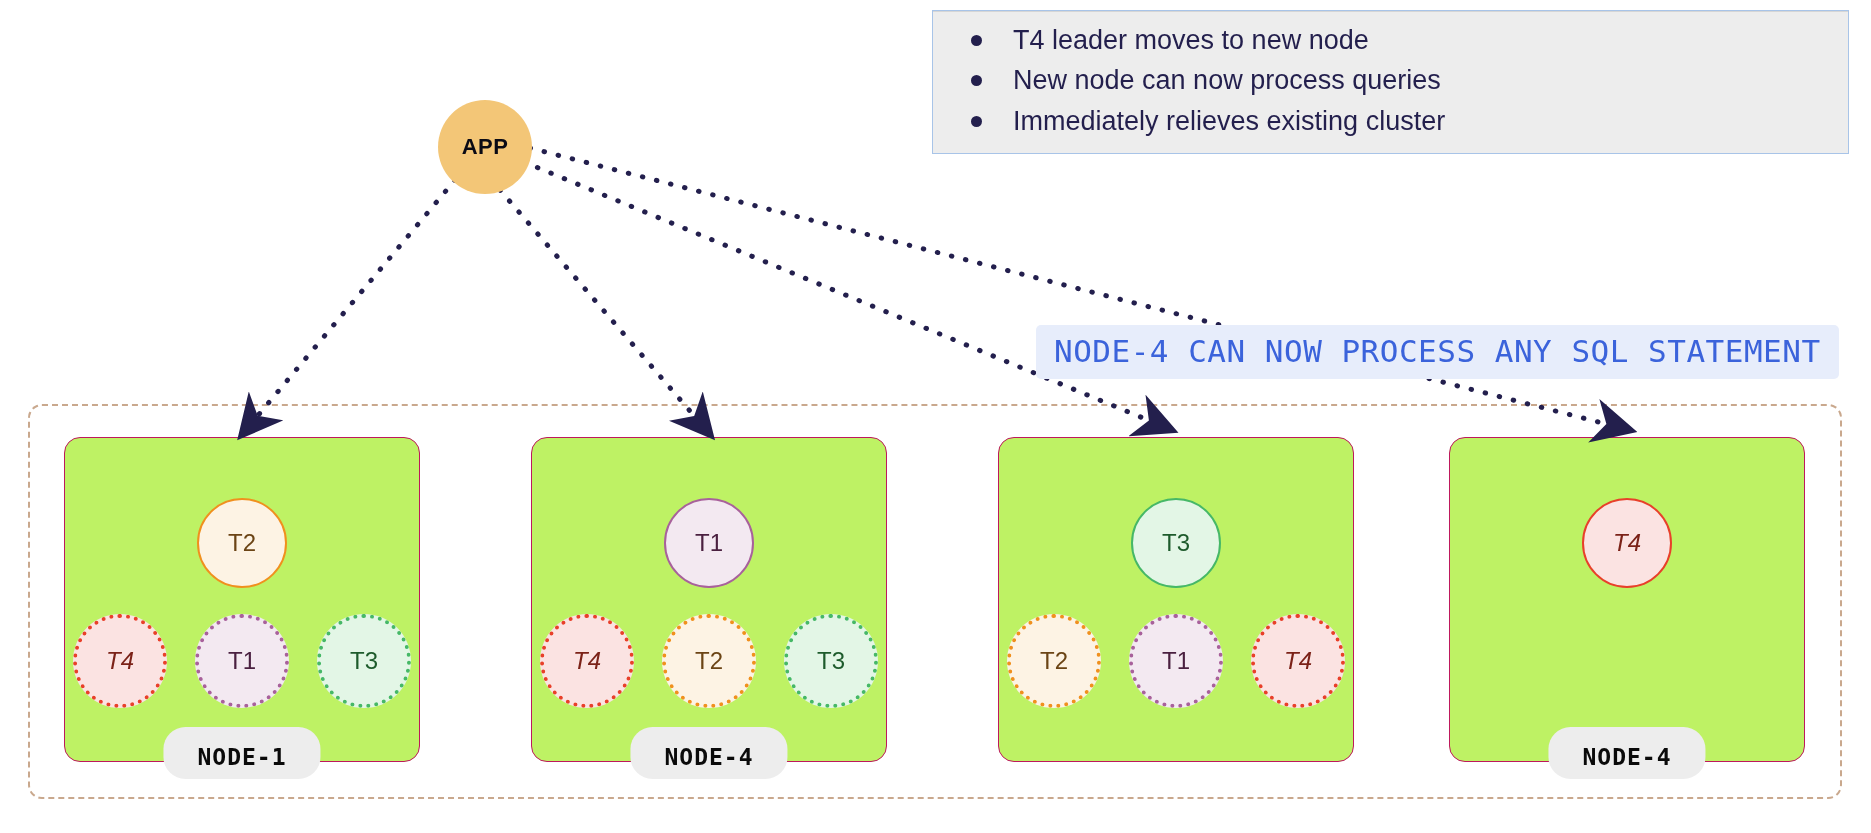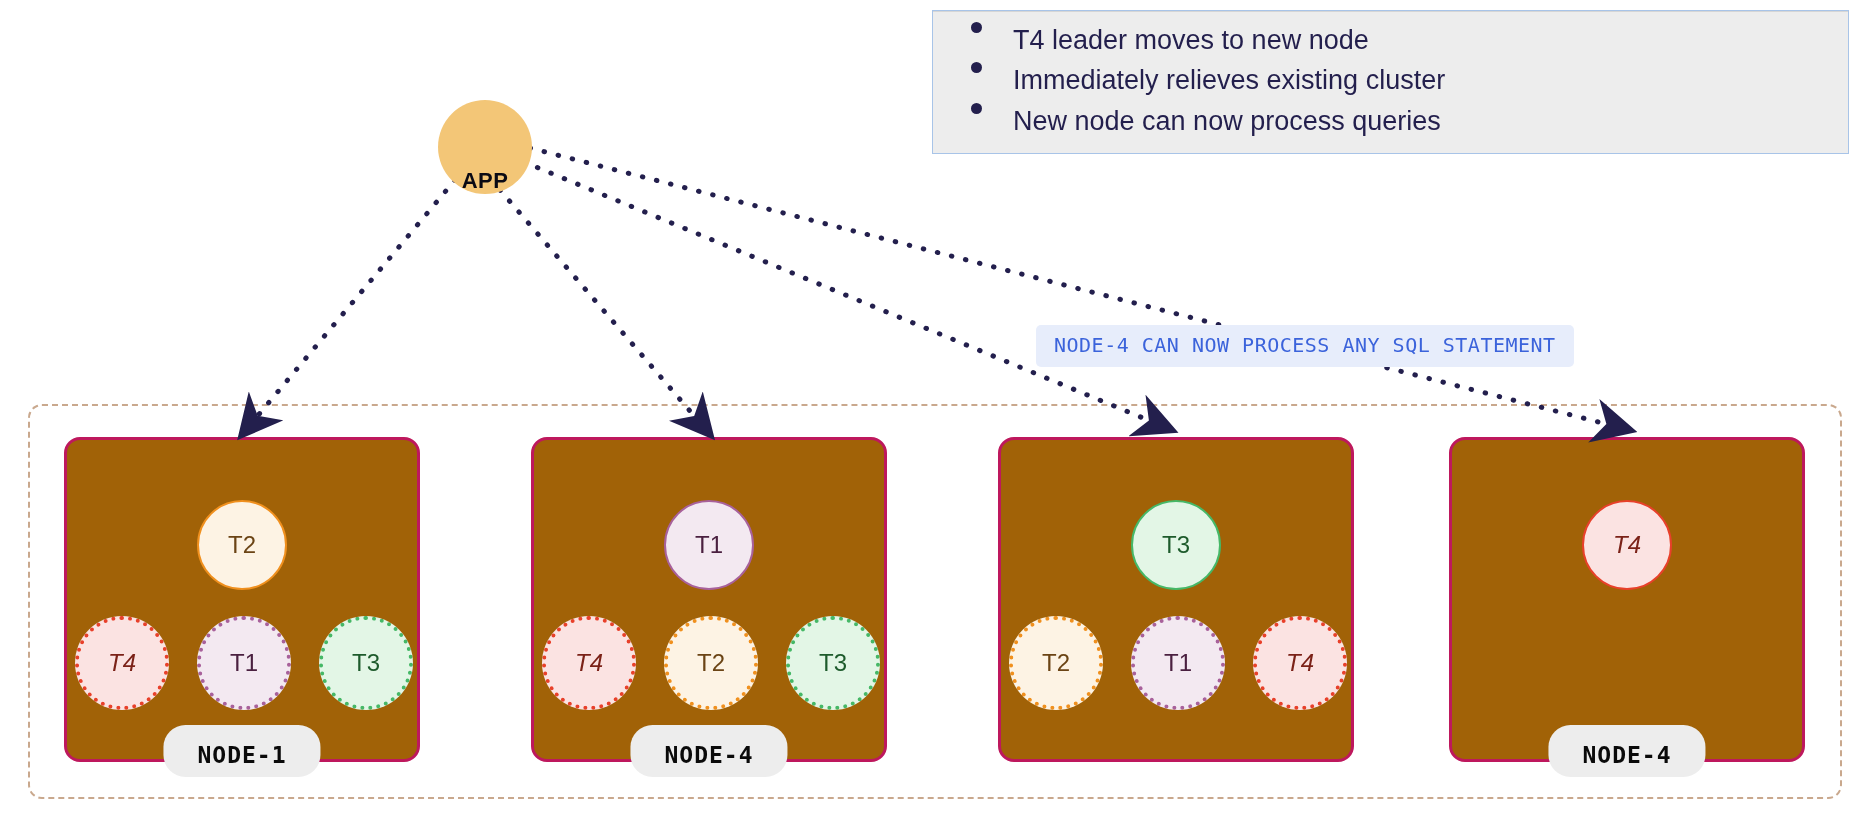--- a/index.html
+++ b/index.html
@@ -74,7 +74,7 @@
   }
   #callout .callout-item {
     display: flex;
-    align-items: flex-start;
+    align-items: center;
     padding: 2px 0 2px 38px;
     color: #231F4D;
     font-size: 27px;

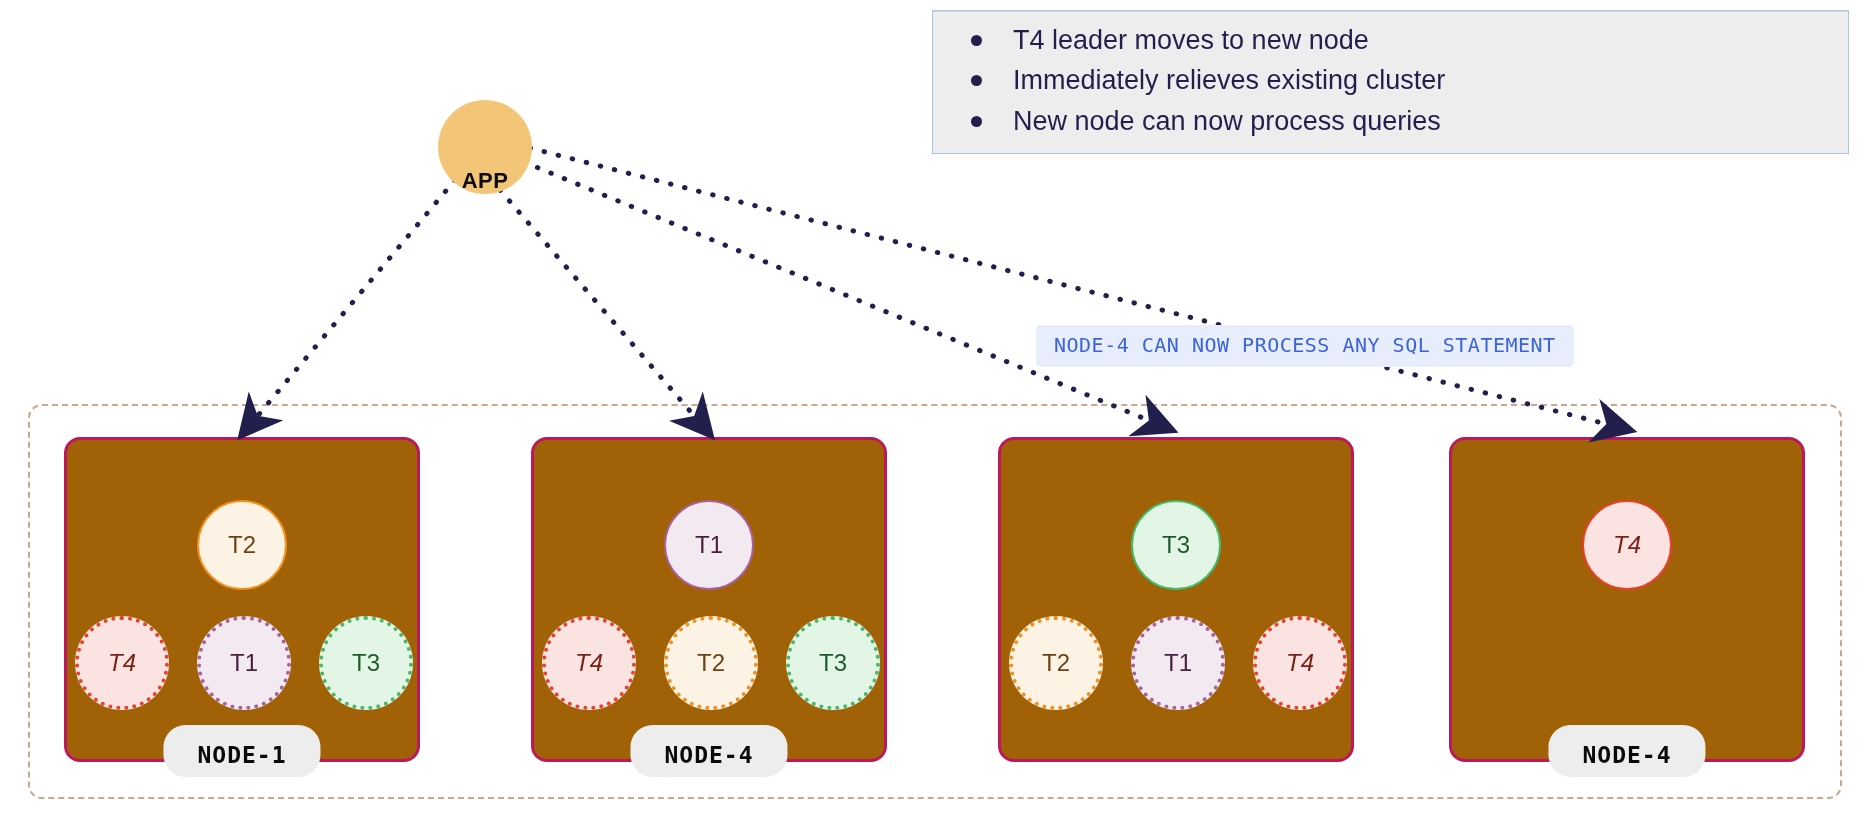--- a/index.html
+++ b/index.html
@@ -273,11 +273,11 @@
     </div>
     <div class="callout-item">
       <span class="bullet-dot"></span>
-      <span>Immediately relieves existing cluster</span>
+      <span>New node can now process queries</span>
     </div>
     <div class="callout-item">
       <span class="bullet-dot"></span>
-      <span>New node can now process queries</span>
+      <span>Immediately relieves existing cluster</span>
     </div>
   </div>
 </div>

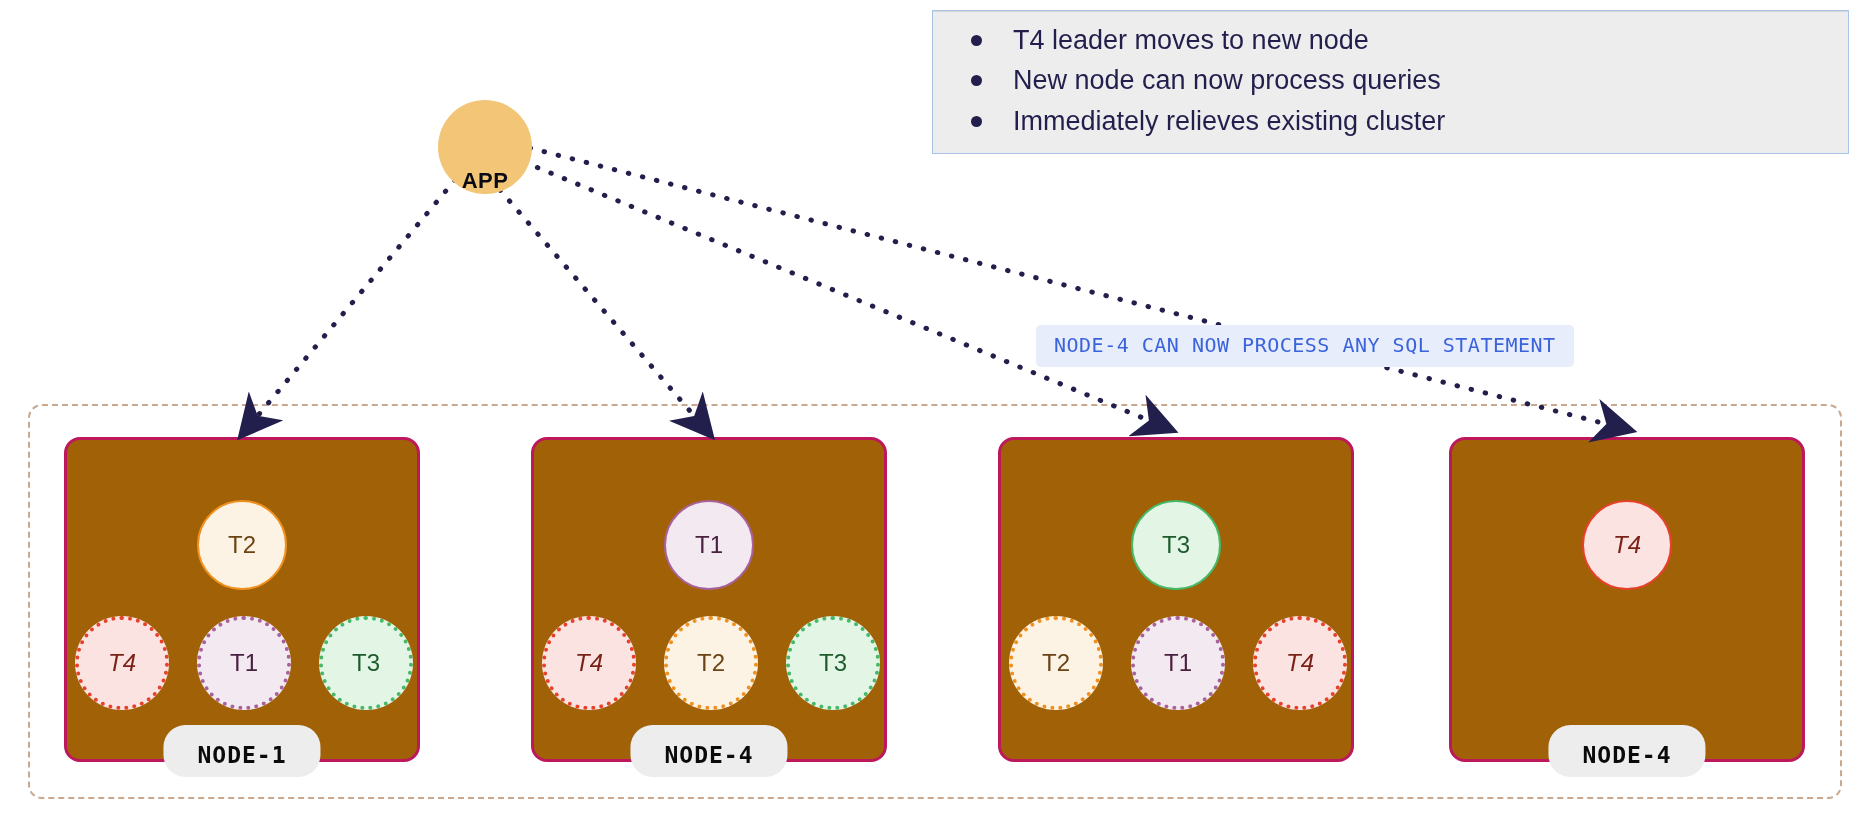--- a/index.html
+++ b/index.html
@@ -35,7 +35,7 @@
     border-radius: 50%;
     background: #F3C677;
     display: flex;
-    align-items: flex-end;
+    align-items: center;
     justify-content: center;
     z-index: 8;
   }

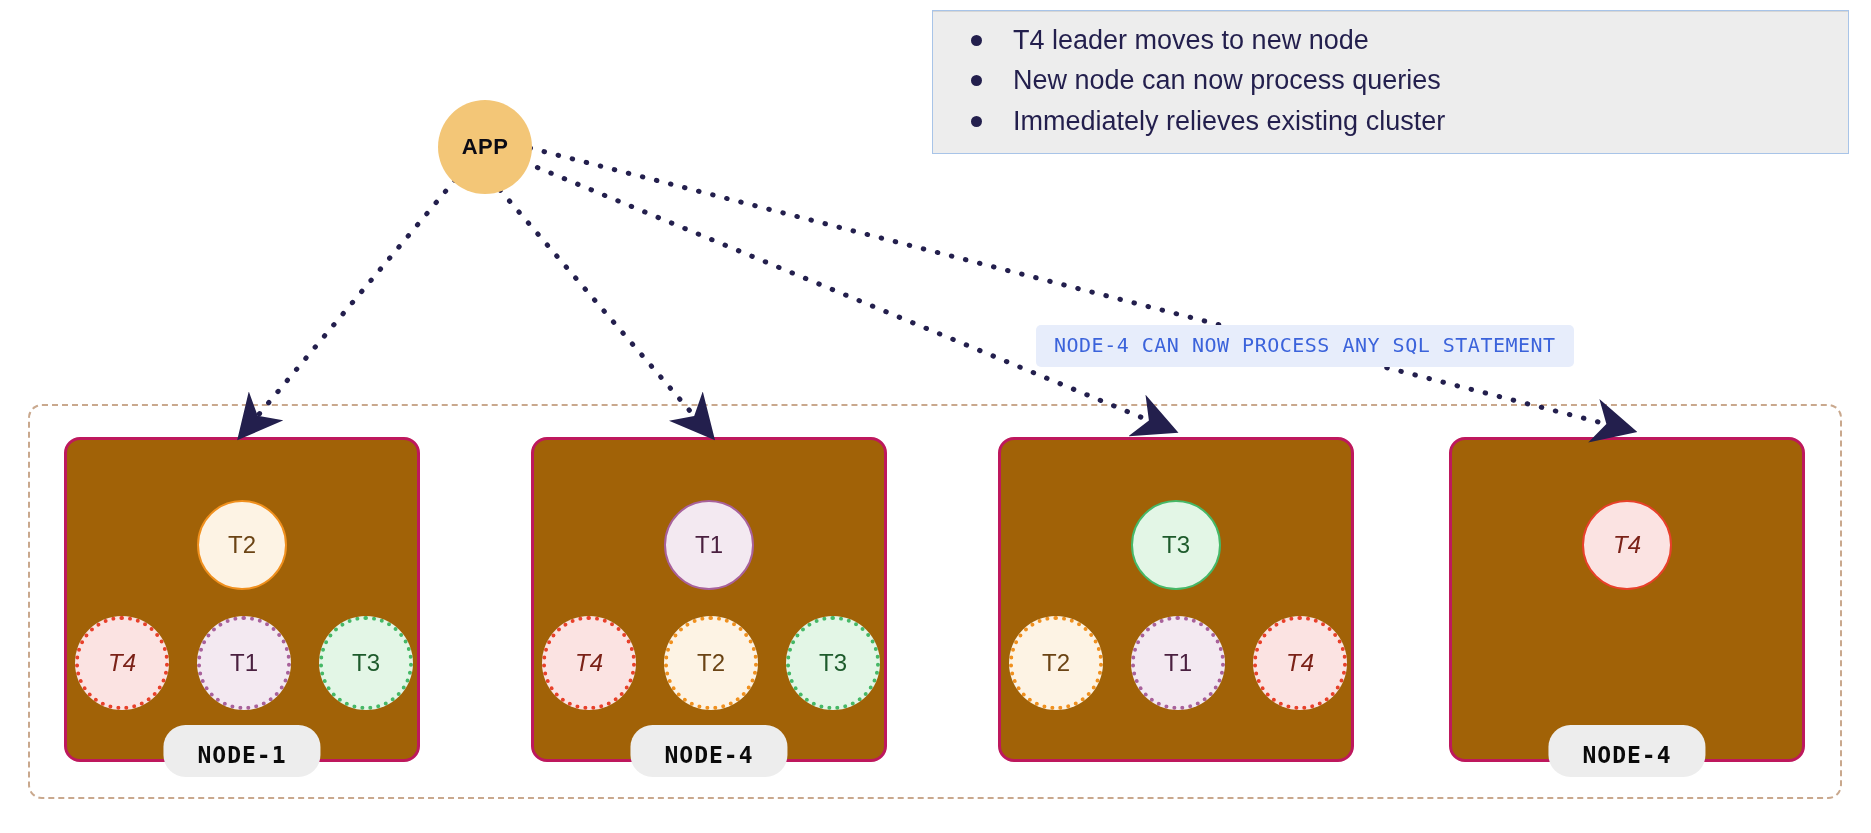--- a/index.html
+++ b/index.html
@@ -98,7 +98,7 @@
     border-radius: 5px;
     padding: 8px 18px 10px 18px;
     font-family: "DejaVu Sans Mono", monospace;
-    font-size: 20px;
+    font-size: 31px;
     color: #3B63DB;
     letter-spacing: 0.5px;
     white-space: nowrap;

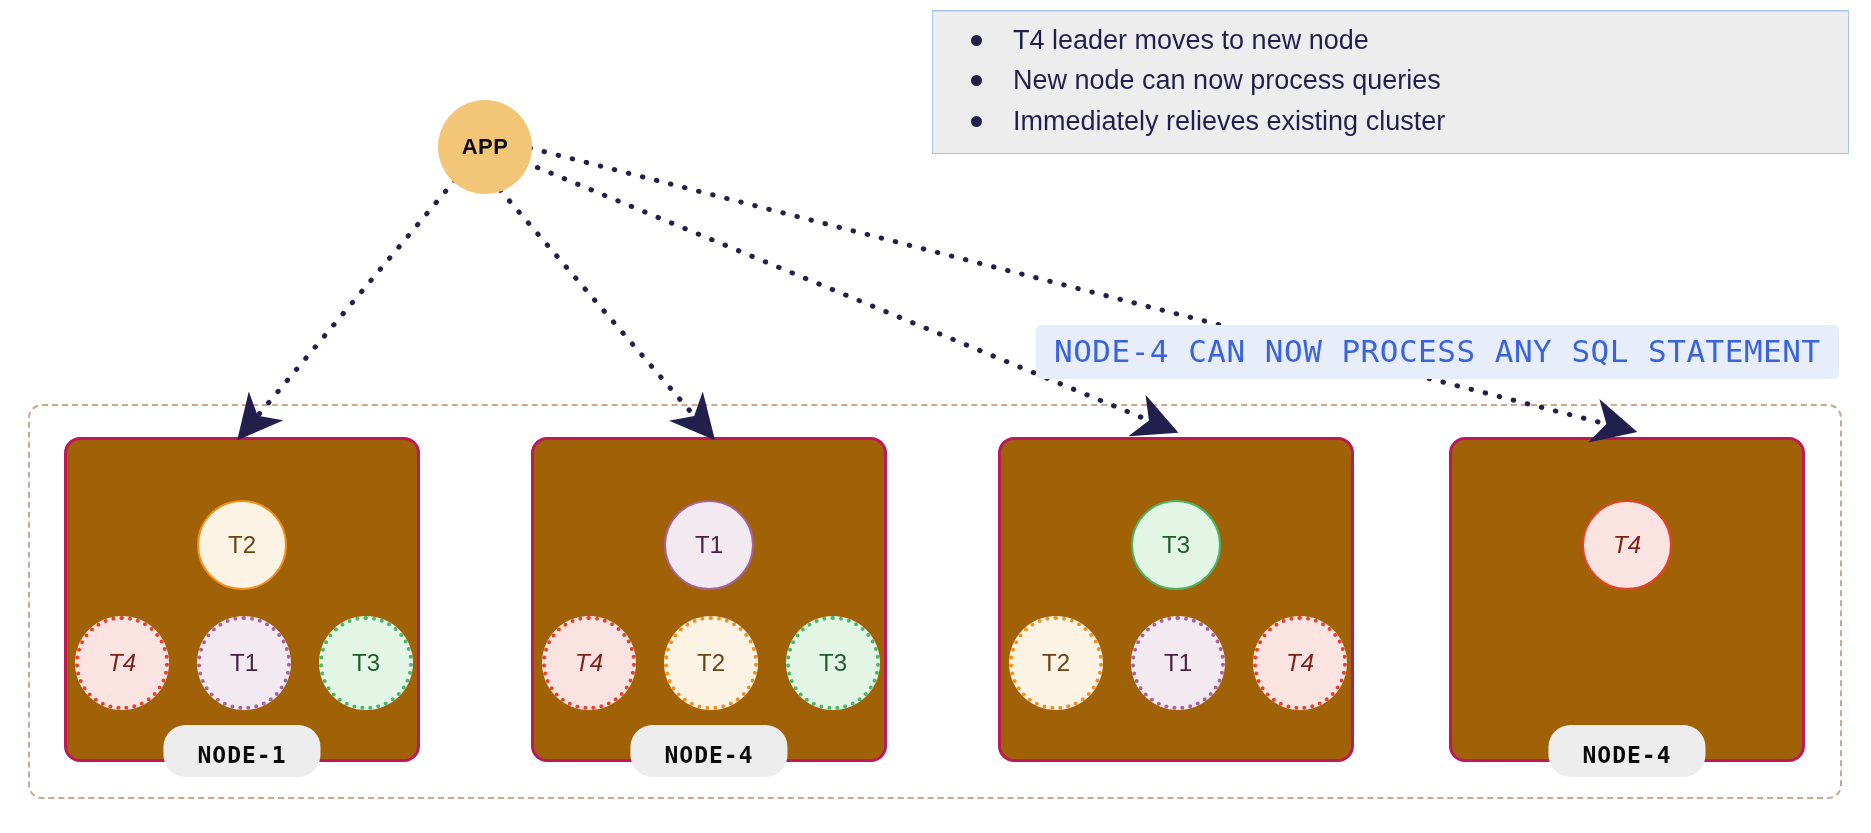--- a/index.html
+++ b/index.html
@@ -124,9 +124,9 @@
     top: 437px;
     width: 356px;
     height: 325px;
-    border: 3px solid #be185d;
+    border: 1px solid #be185d;
     border-radius: 16px;
-    background: #a16207;
+    background: #bef264;
     box-sizing: border-box;
     z-index: 2;
   }

